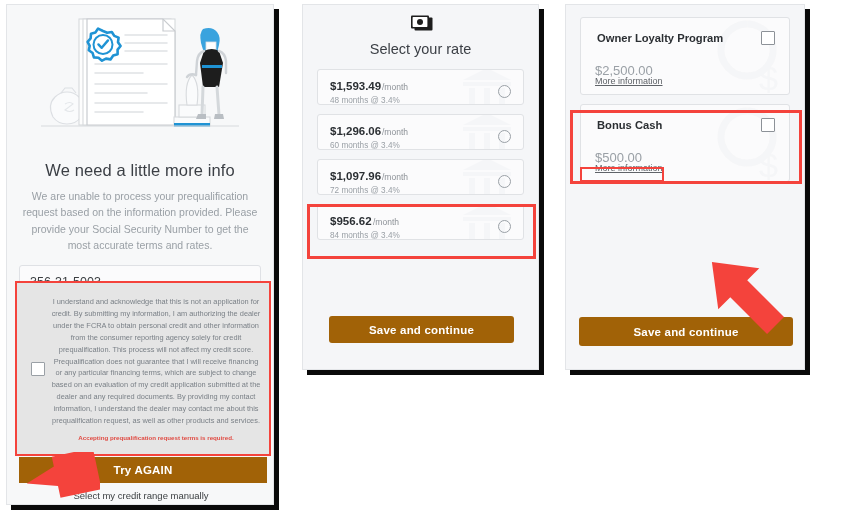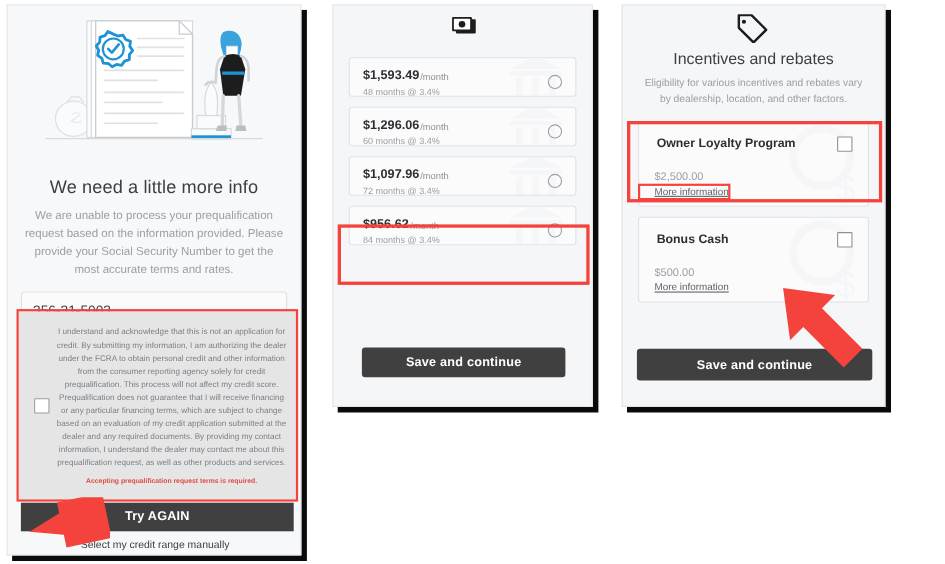--- a/index.html
+++ b/index.html
@@ -223,6 +223,7 @@
         <rect x="6.6" y="4.1" width="14.8" height="9.8" rx=".6" fill="#ffffff"></rect>
         <circle cx="14" cy="9" r="3" fill="#1d1d1d"></circle>
       </svg>
+      <div class="p2-title">Select your rate</div>
     </div>
 
     <div style="margin-top:12px;">

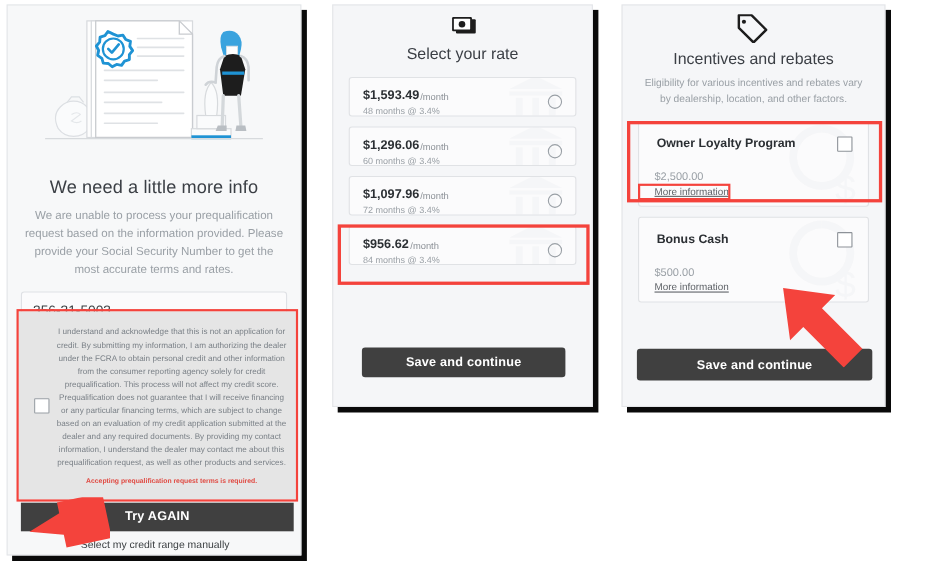--- a/index.html
+++ b/index.html
@@ -291,14 +291,6 @@
   </div>
 
   <div class="panel" id="panel3">
-    <div style="text-align:center; padding-top:8px;">
-      <svg width="34" height="26" viewBox="0 0 34 26">
-        <path d="M4 3 h12.5 L31 17.5 L18.5 30 L4 15.5 Z" fill="none" stroke="#1d1d1d" stroke-width="2.4" stroke-linejoin="round" transform="translate(0,-2) scale(.92)"></path>
-        <circle cx="8.3" cy="6.8" r="1.9" fill="#1d1d1d"></circle>
-      </svg>
-      <div class="p3-title">Incentives and rebates</div>
-      <div class="p3-sub">Eligibility for various incentives and rebates vary by dealership, location, and other factors.</div>
-    </div>
 
     <div style="margin-top:12px;">
       <div class="inc-card">

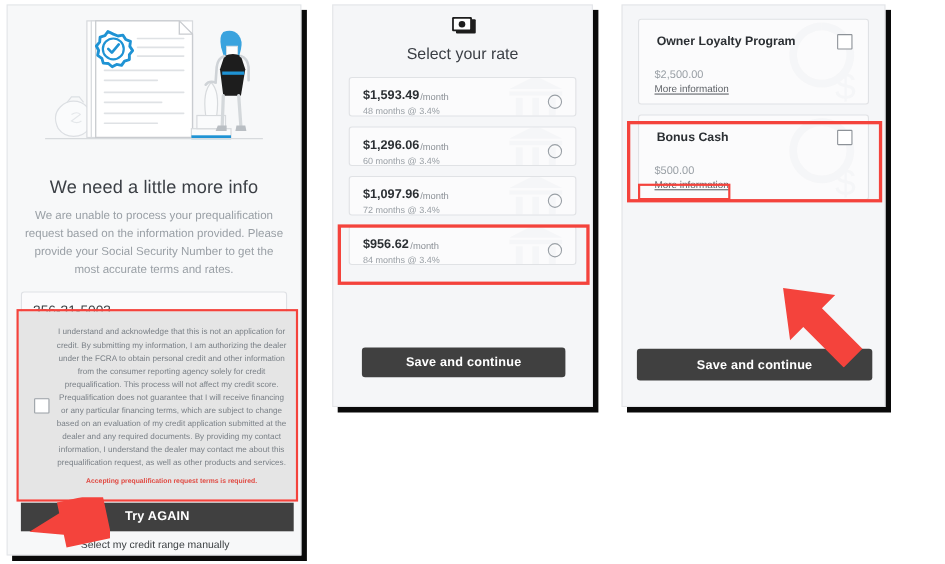--- a/index.html
+++ b/index.html
@@ -110,7 +110,7 @@
   }
   .inc-wm { position:absolute; right:-6px; top:2px; opacity:.5; }
   .inc-name { position:absolute; left:16px; top:14px; font-size:11.2px; font-weight:700; color:#2b2f33; }
-  .inc-amt { position:absolute; left:14px; top:45px; font-size:10px; color:#9aa0a6; }
+  .inc-amt { position:absolute; left:14px; top:45px; font-size:13px; color:#9aa0a6; }
   .inc-more {
     position:absolute; left:14px; top:58px; font-size:9px; color:#5f6368;
     text-decoration:underline; cursor:pointer;

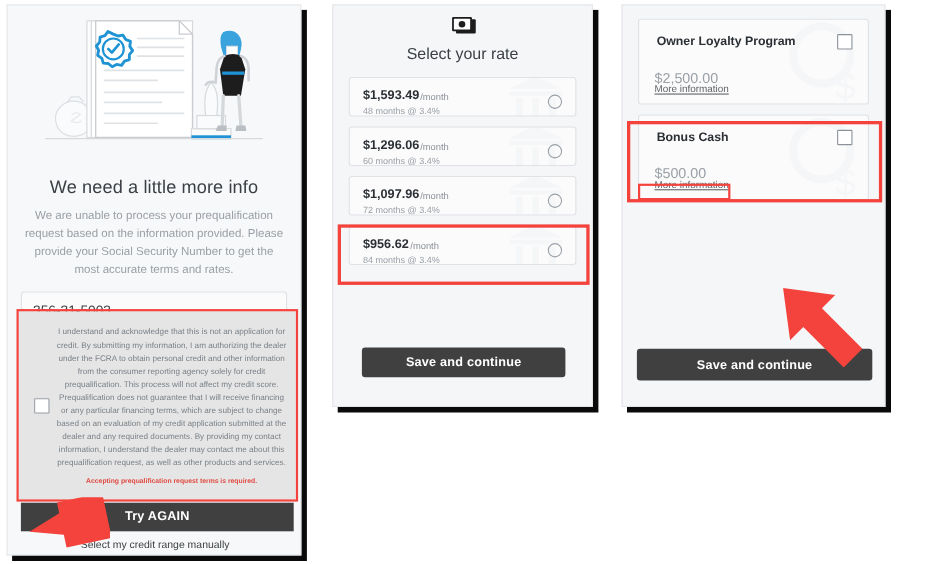--- a/index.html
+++ b/index.html
@@ -62,7 +62,7 @@
   }
 
   .btn-blue {
-    background:#404040; color:#ffffff; text-align:center;
+    background:#a16207; color:#ffffff; text-align:center;
     font-size:11.5px; font-weight:600; letter-spacing:.2px;
     display:flex; align-items:center; justify-content:center;
     border:none; cursor:pointer; font-family:"Liberation Sans", sans-serif;

